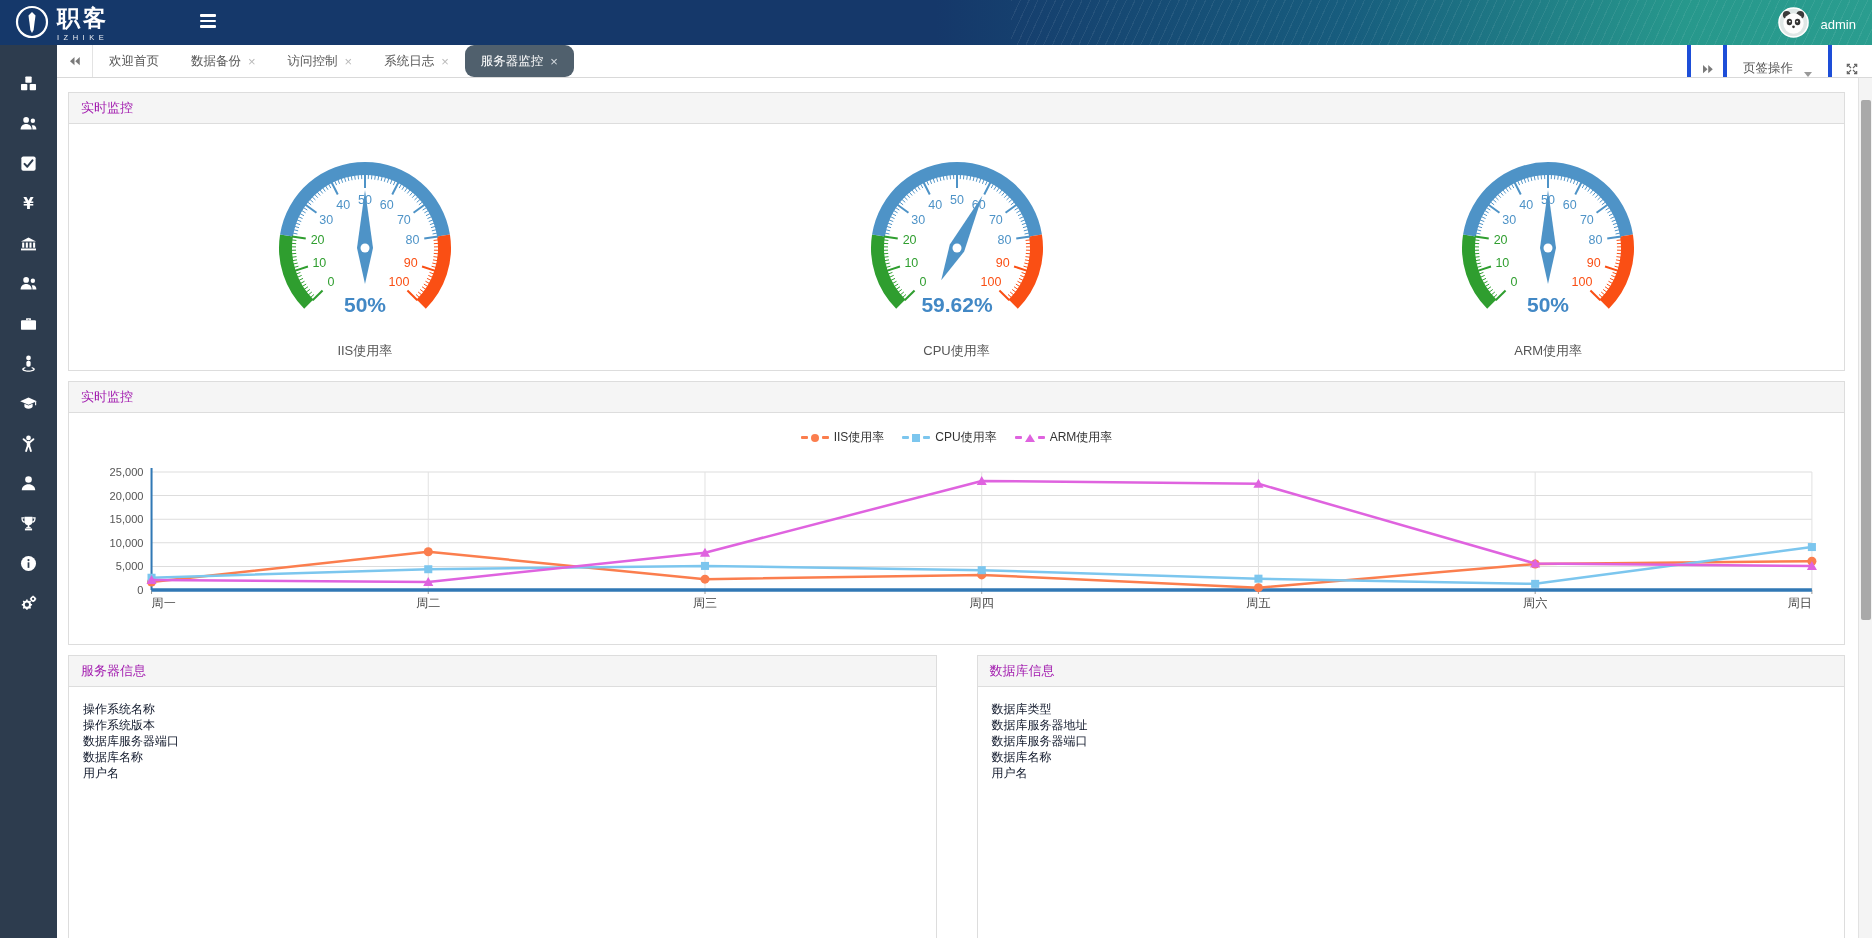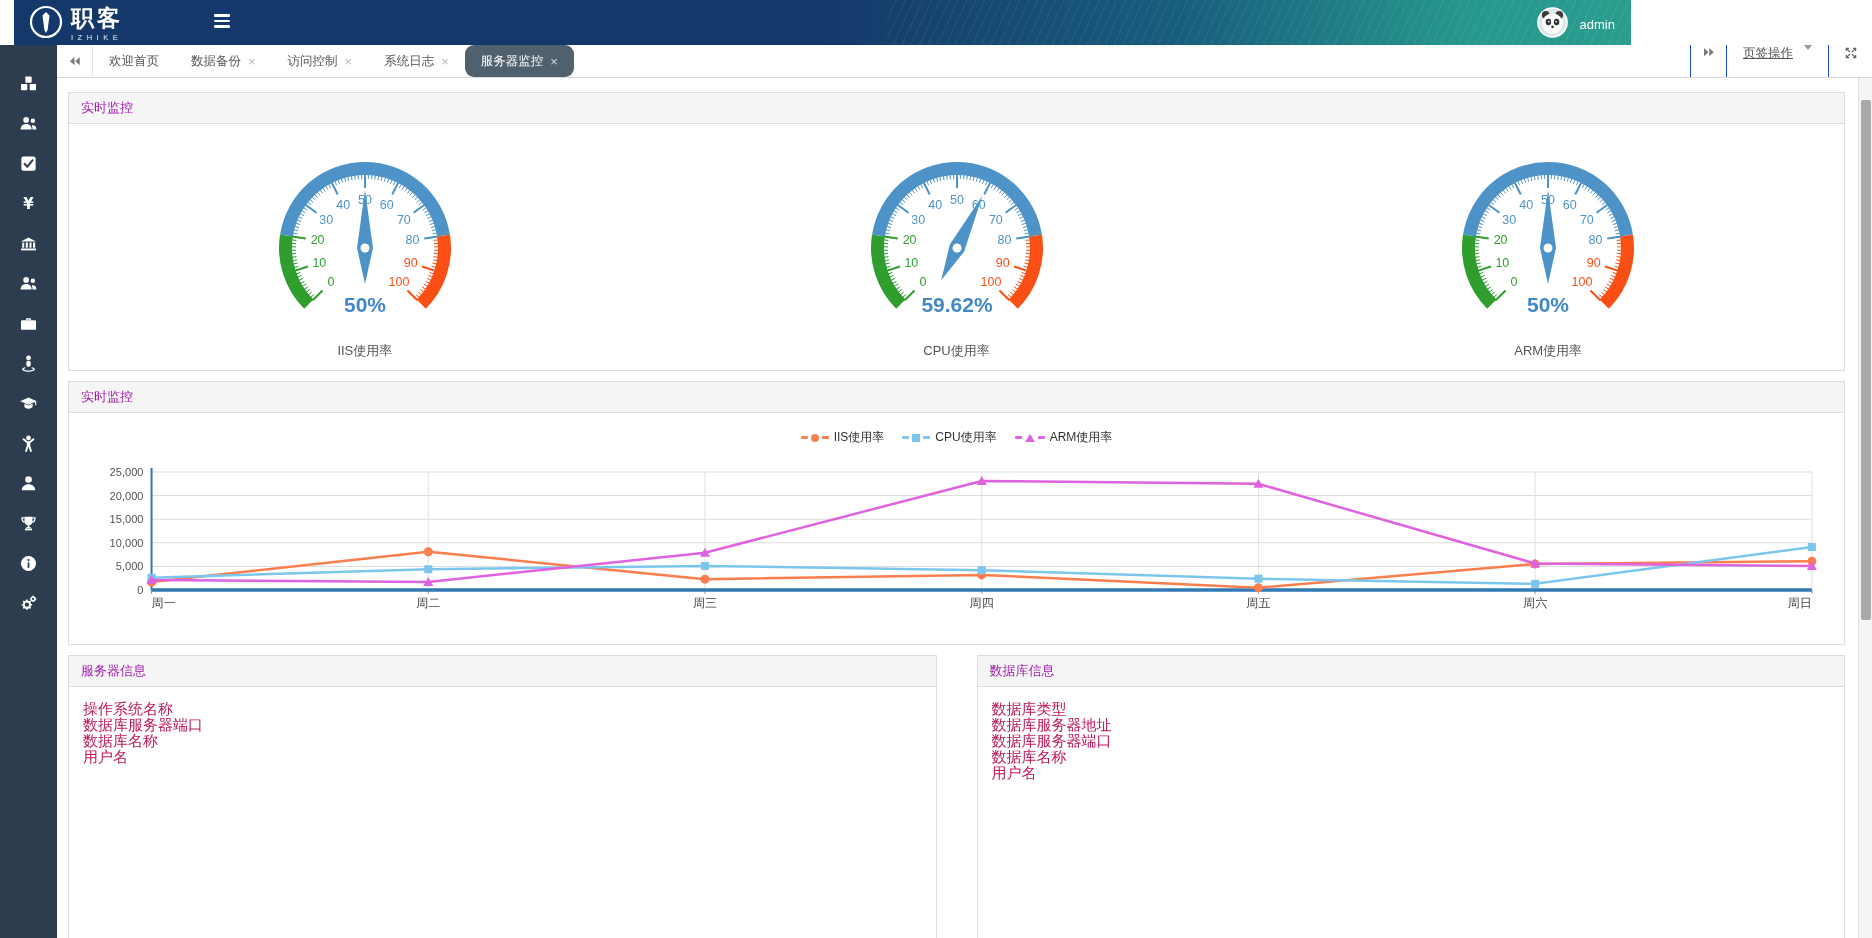--- a/index.html
+++ b/index.html
@@ -7,7 +7,7 @@
     font-family:"Liberation Sans","DejaVu Sans",sans-serif; }
 
   
-  .navbar { position:absolute; left:14px; top:0; width:1617px; height:45px;
+  .navbar { position:absolute; left:0; top:0; width:1872px; height:45px;
     background:linear-gradient(90deg,#15386a 0%,#15386a 50%,#175d7e 72%,#27988c 90%,#2a9d8f 100%);
     z-index:30; }
   .navbar .stripes { position:absolute; right:0; top:0; width:46%; height:100%;

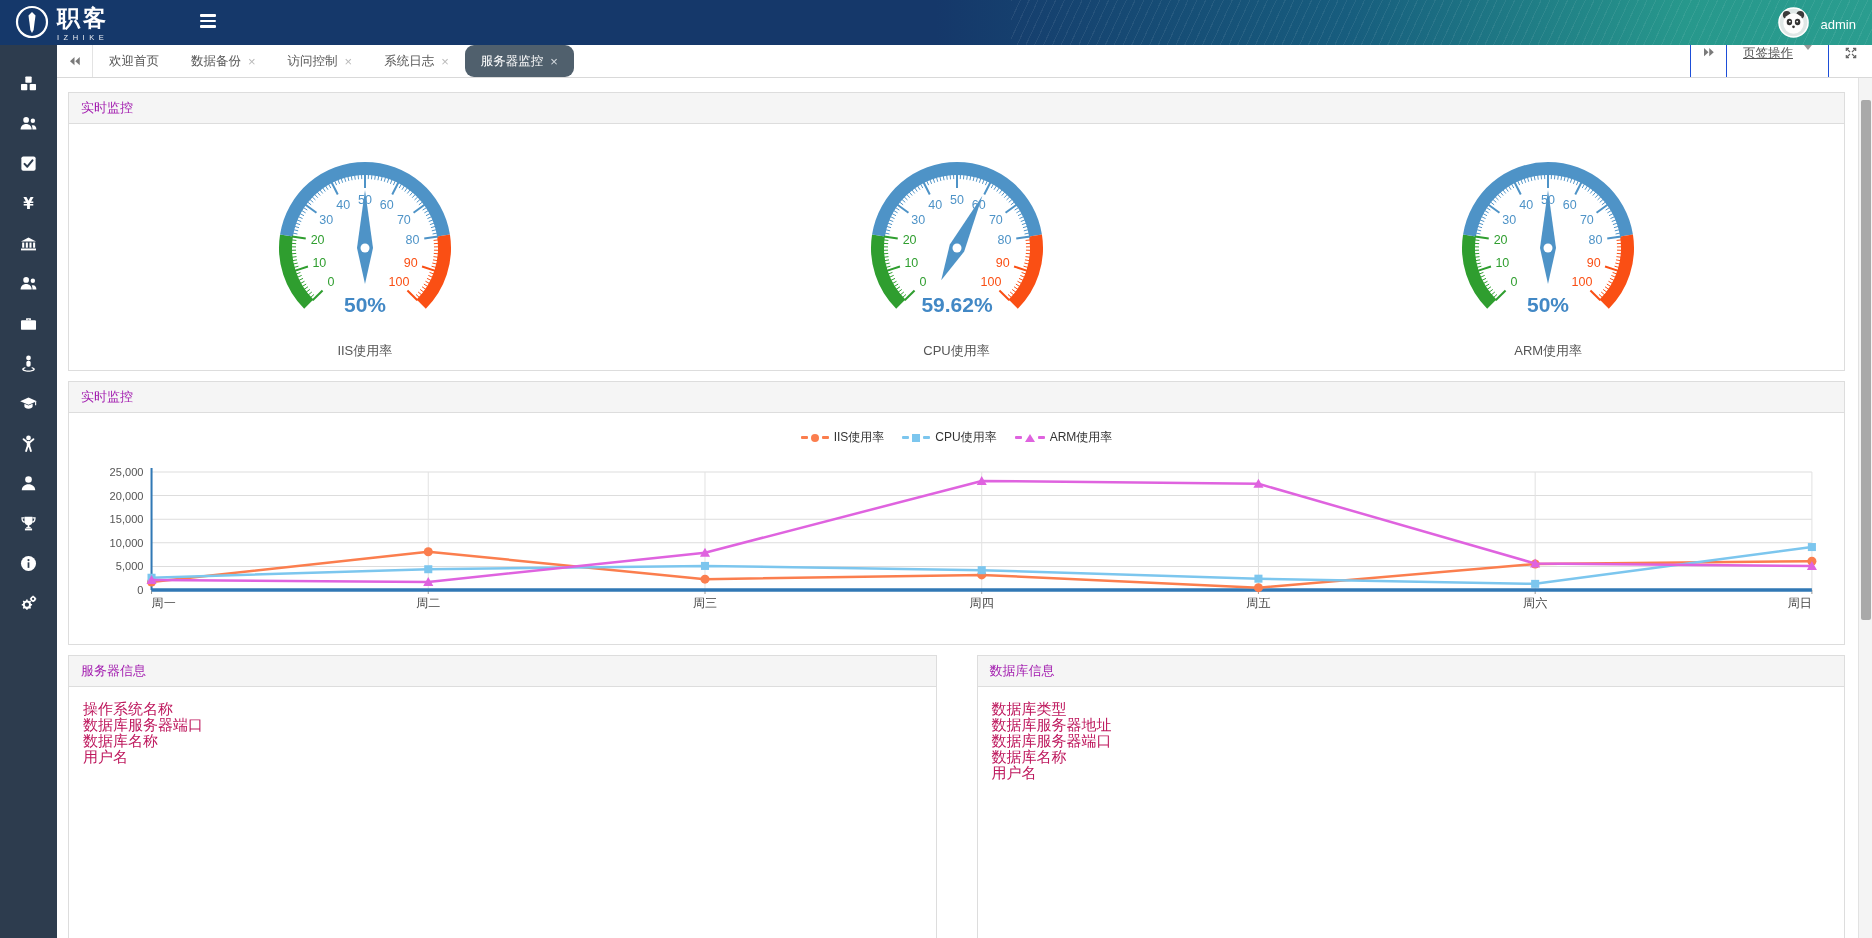--- a/index.html
+++ b/index.html
@@ -37,7 +37,7 @@
   .tab.active { background:#50606d; color:#fff;border-radius:9px; }
   .tab.active .tab-close { color:#d7dde2; }
   .tab-right { display:flex; align-items:stretch; }
-  .tab-right > div { display:flex; align-items:flex-start; justify-content:center; border-left:1px solid #1d4ed8; cursor:pointer;text-decoration:underline; }
+  .tab-right > div { display:flex; align-items:flex-end; justify-content:center; border-left:4px solid #1d4ed8; cursor:pointer; }
   .tab-actions { padding:0 16px; font-size:12.5px; color:#555; gap:6px; }
   .caret-down { width:0; height:0; border-left:4px solid transparent; border-right:4px solid transparent; border-top:5px solid #999; display:inline-block; margin-left:5px; }
   .tab-full { width:44px; }

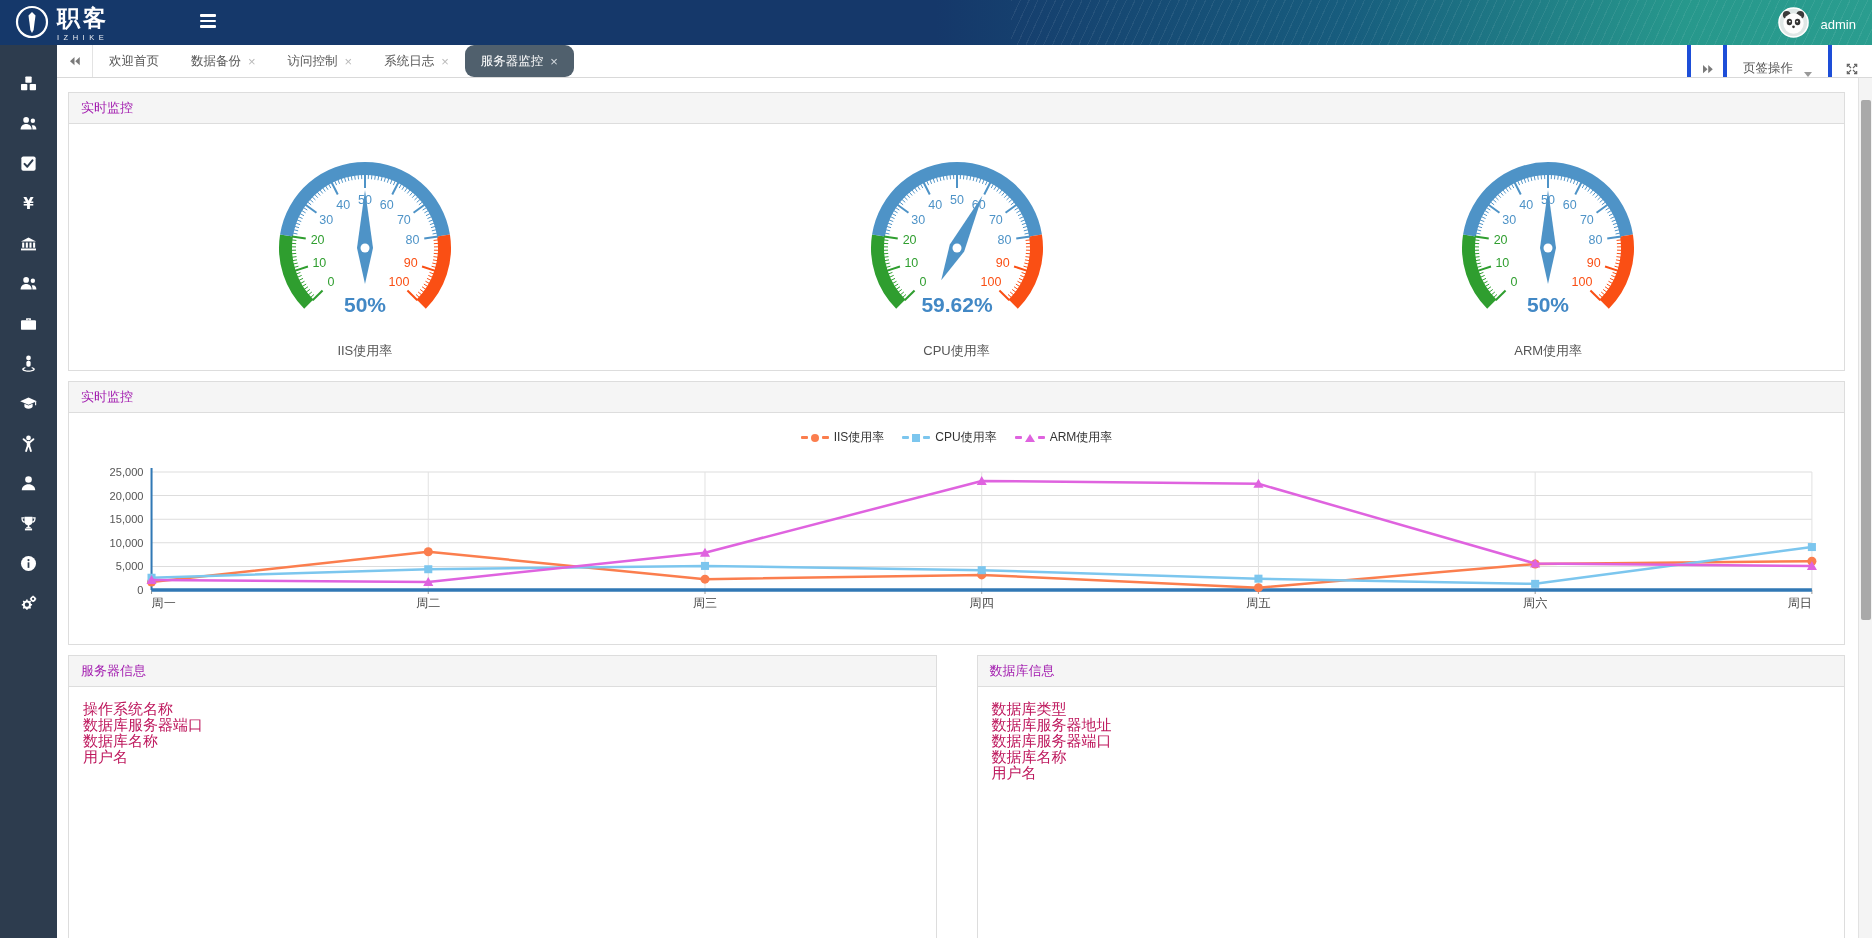--- a/index.html
+++ b/index.html
@@ -63,7 +63,7 @@
   .bottom-grid { display:grid; grid-template-columns:1fr 1fr; gap:40px; }
   .bottom-grid .panel { margin-bottom:0; min-height:300px; }
   .info-body { padding:14px 14px; }
-  .info-row { font-size:15px; color:#be185d; line-height:16px; }
+  .info-row { font-size:12px; color:#0f172a; line-height:16px; }
 
   
   .scrollbar { position:absolute; right:0; top:78px; width:14px; height:860px; background:#f4f4f4; border-left:1px solid #e2e2e2; z-index:26; }

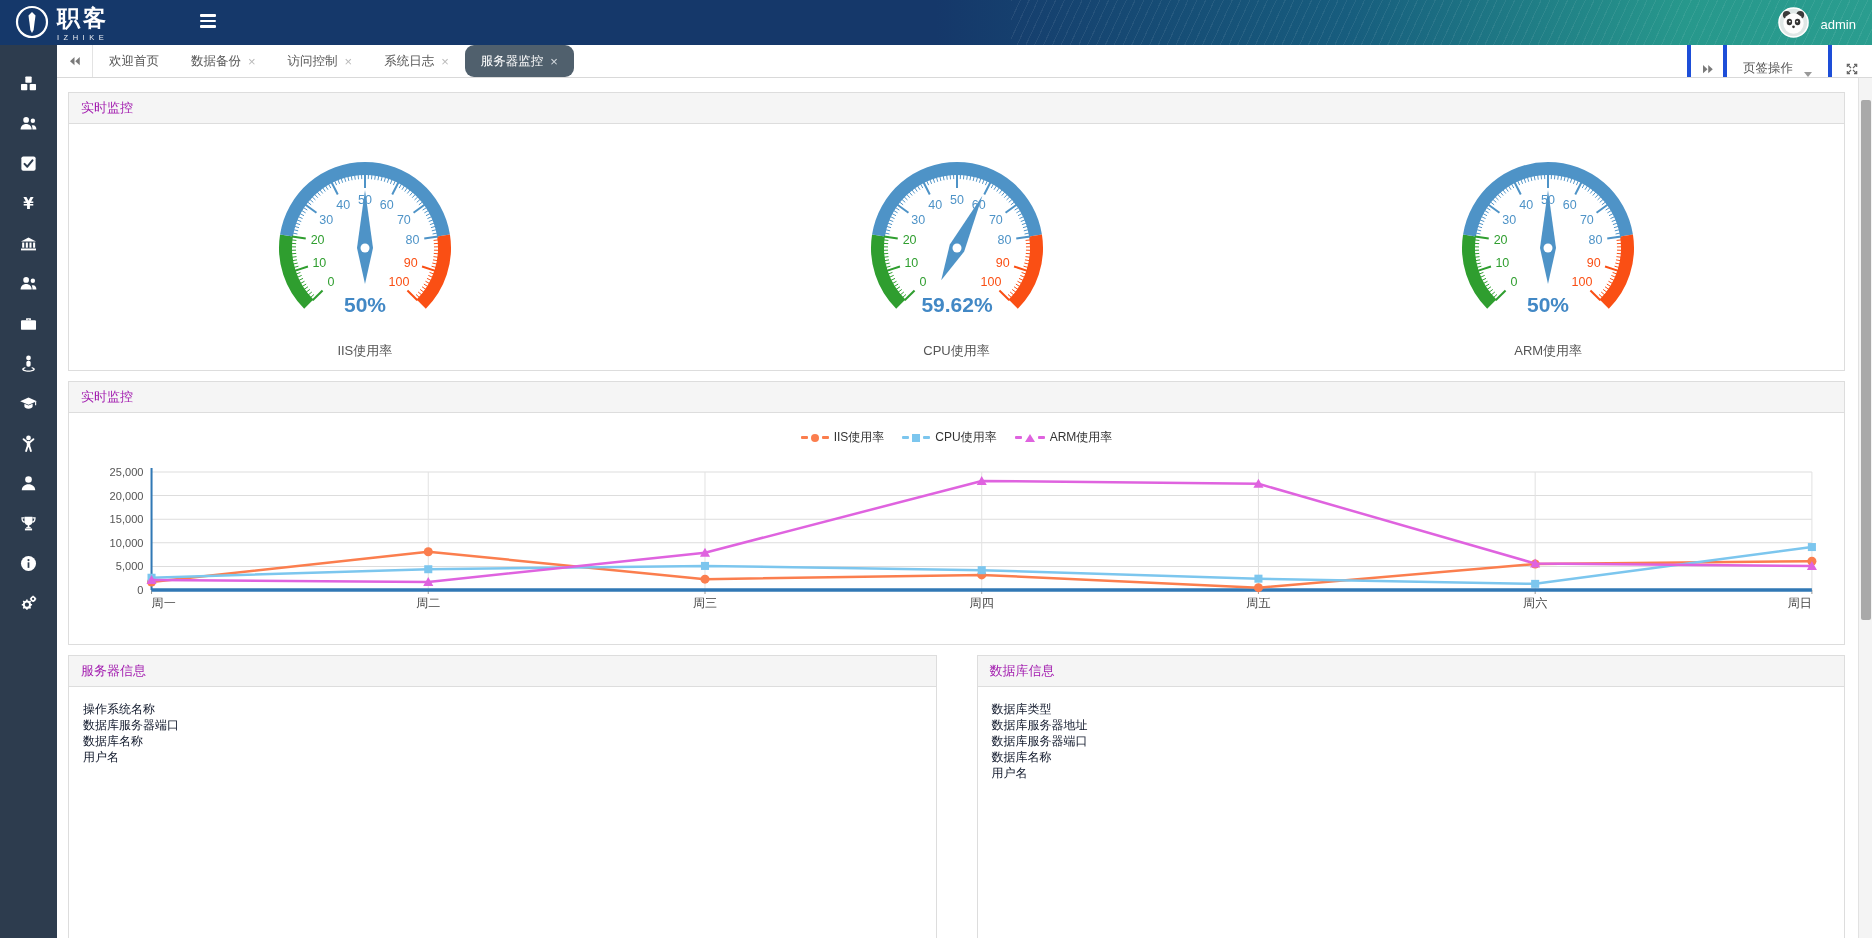--- a/index.html
+++ b/index.html
@@ -800,6 +800,7 @@
       <div class="panel-header">服务器信息</div>
       <div class="info-body" id="info-body-0">
           <div class="info-row">操作系统名称</div>
+          <div class="info-row">操作系统版本</div>
           <div class="info-row">数据库服务器端口</div>
           <div class="info-row">数据库名称</div>
           <div class="info-row">用户名</div>

